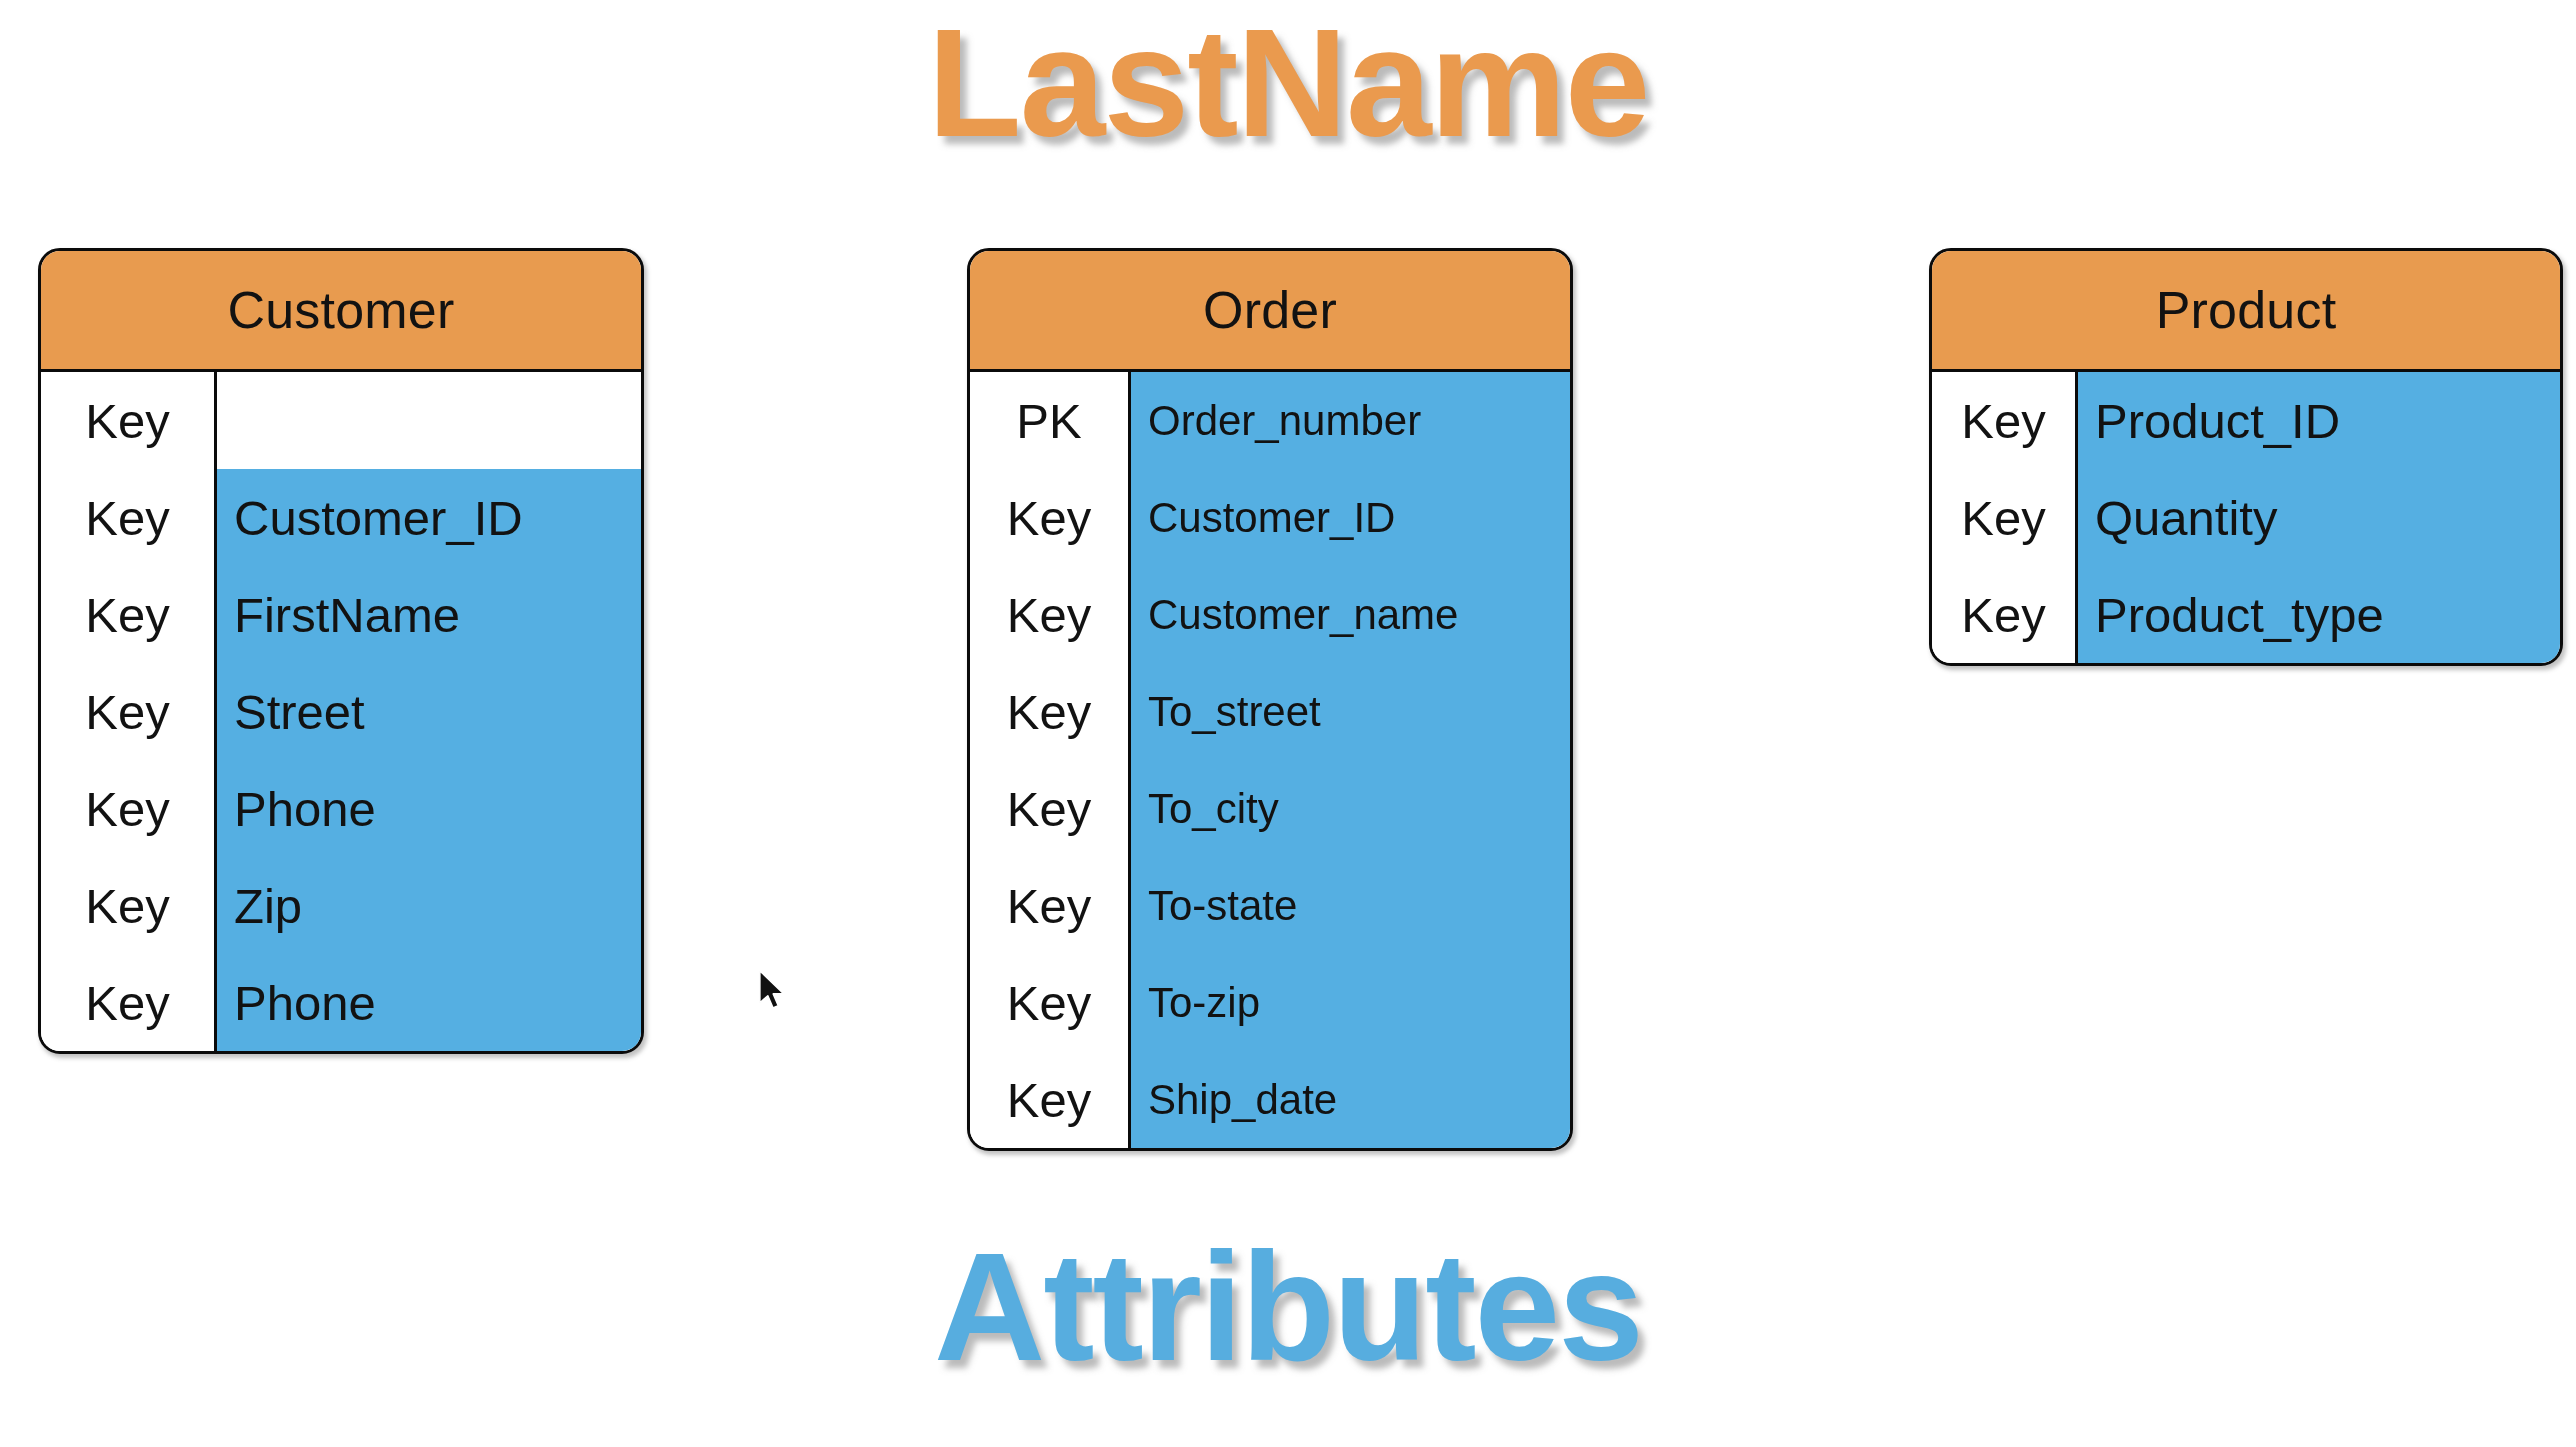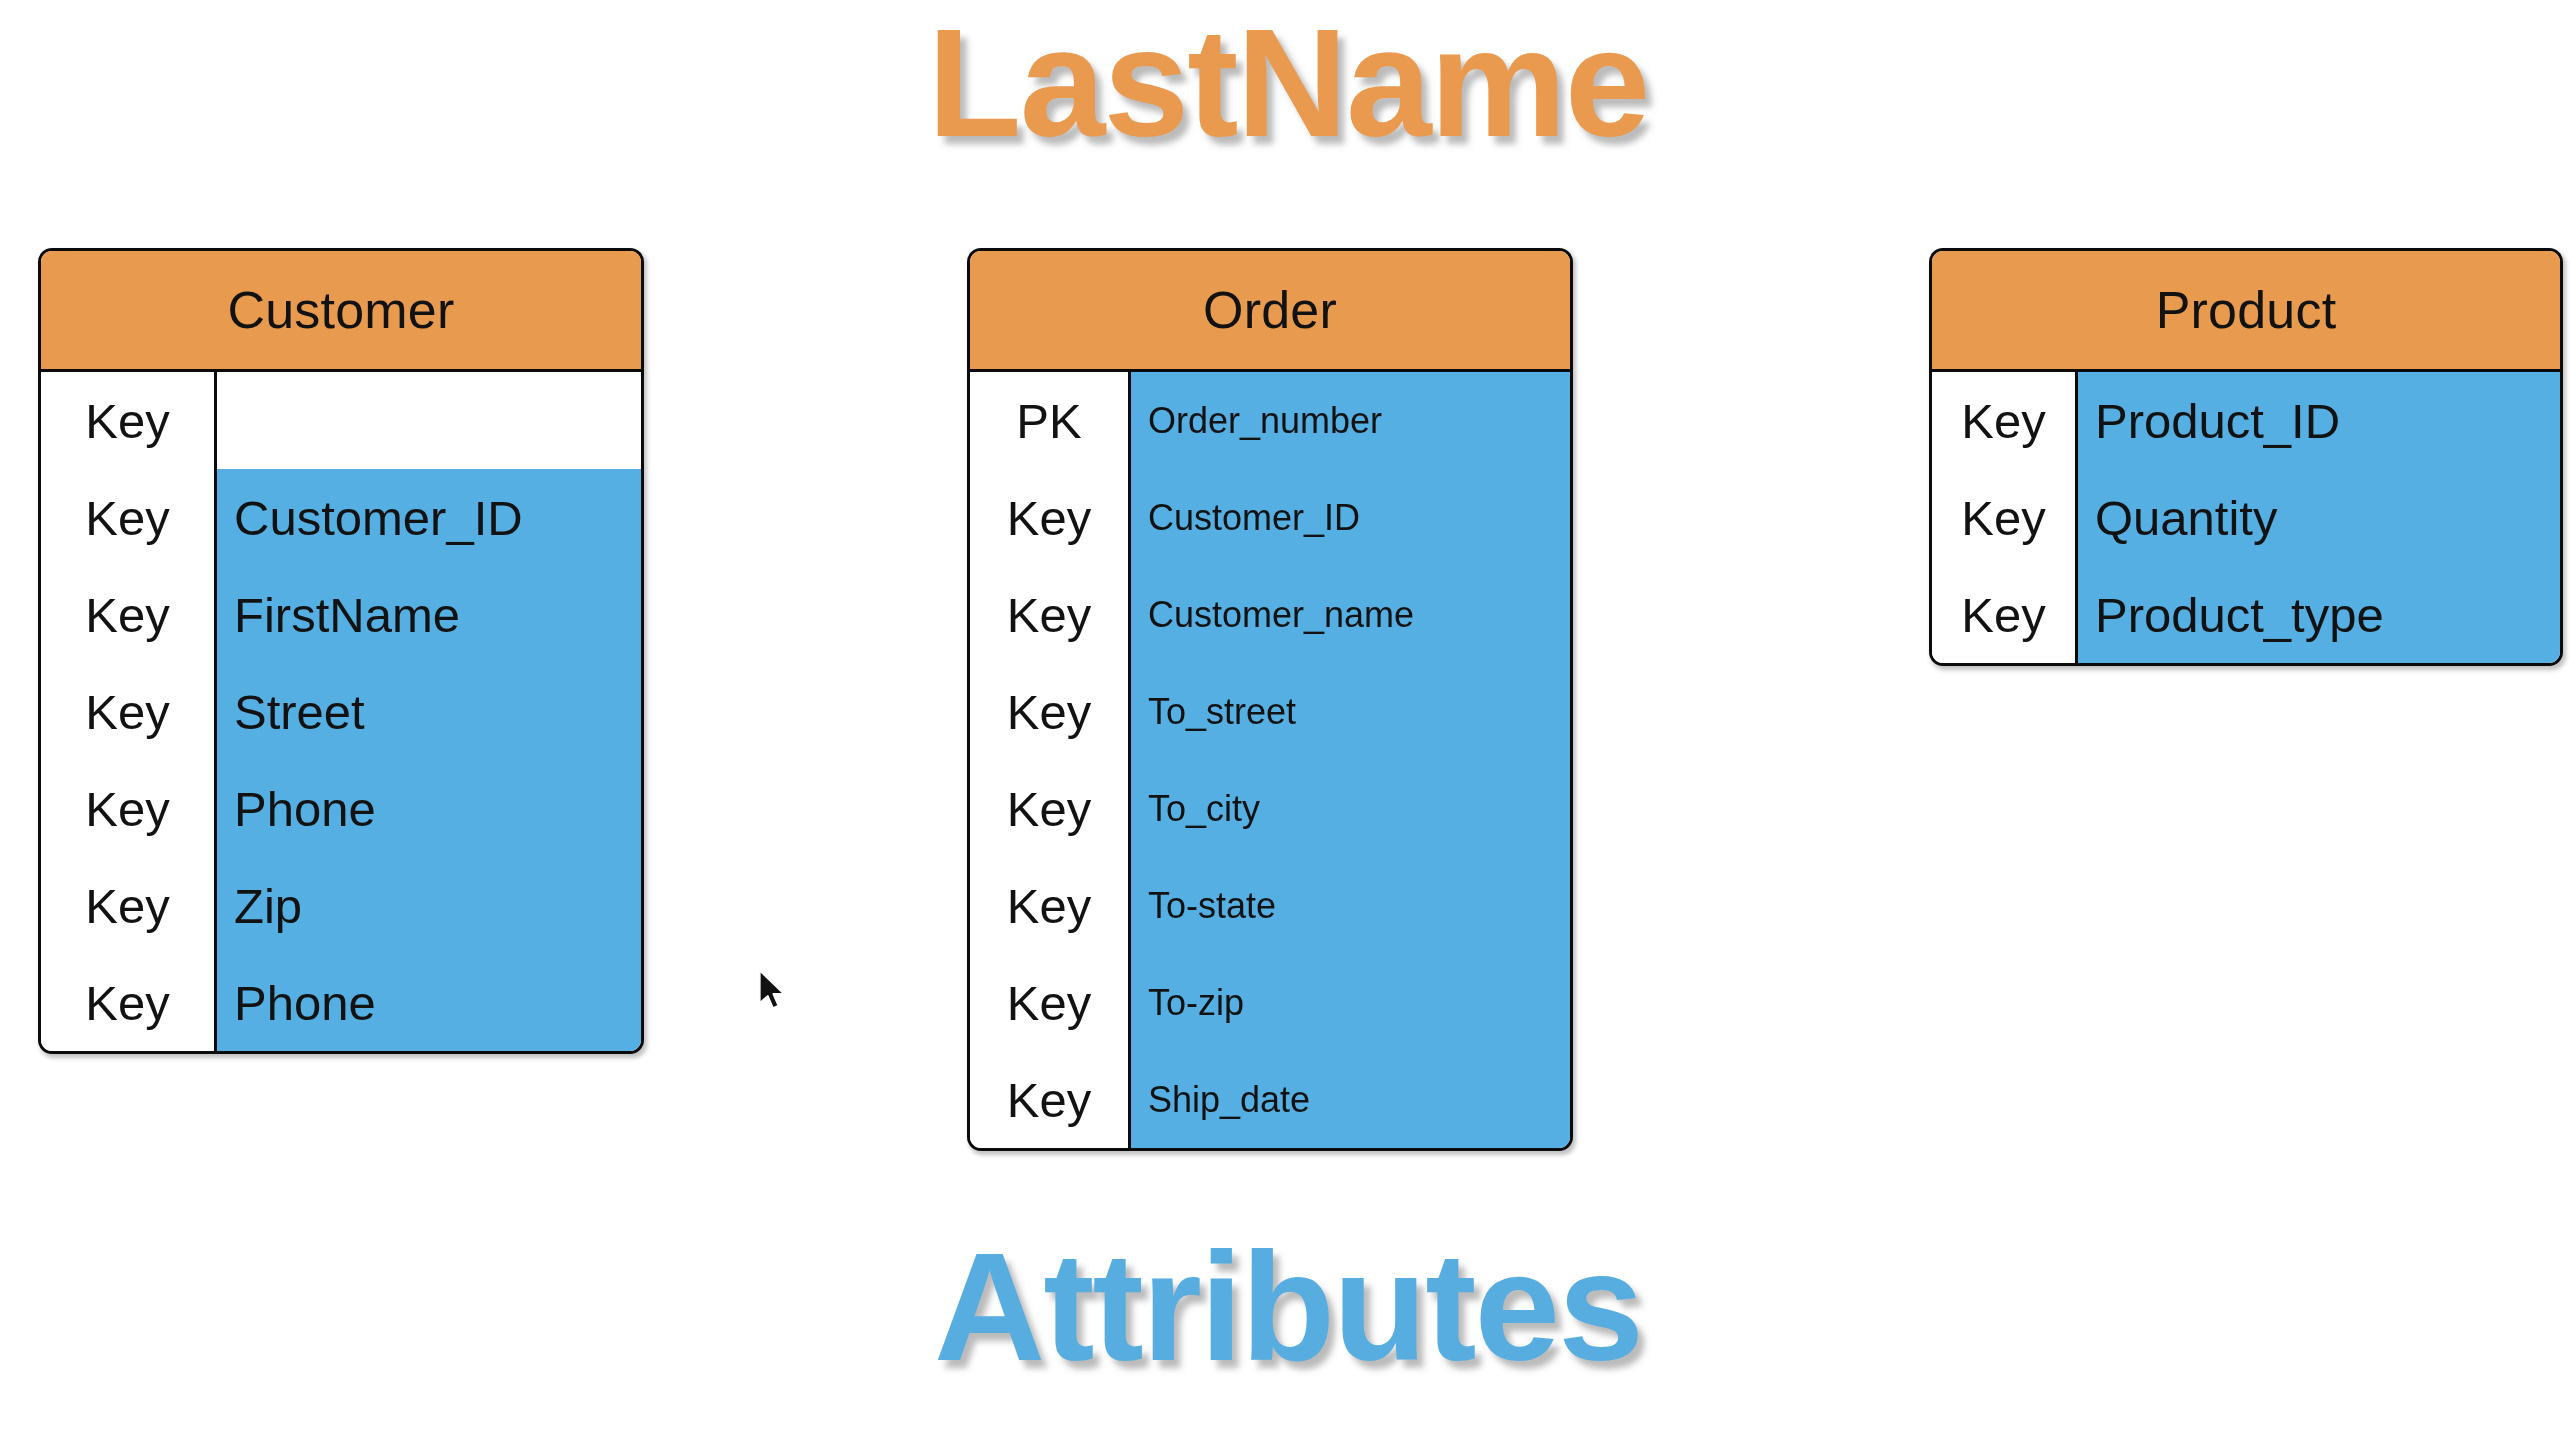--- a/index.html
+++ b/index.html
@@ -45,7 +45,7 @@
     position: absolute;
     box-sizing: border-box;
     border: 3.8px solid #0b0b0b;
-    border-radius: 14px;
+    border-radius: 22px;
     background: #ffffff;
     box-shadow: 2.8px 3.8px 4.7px rgba(80,80,80,0.35);
     overflow: hidden;

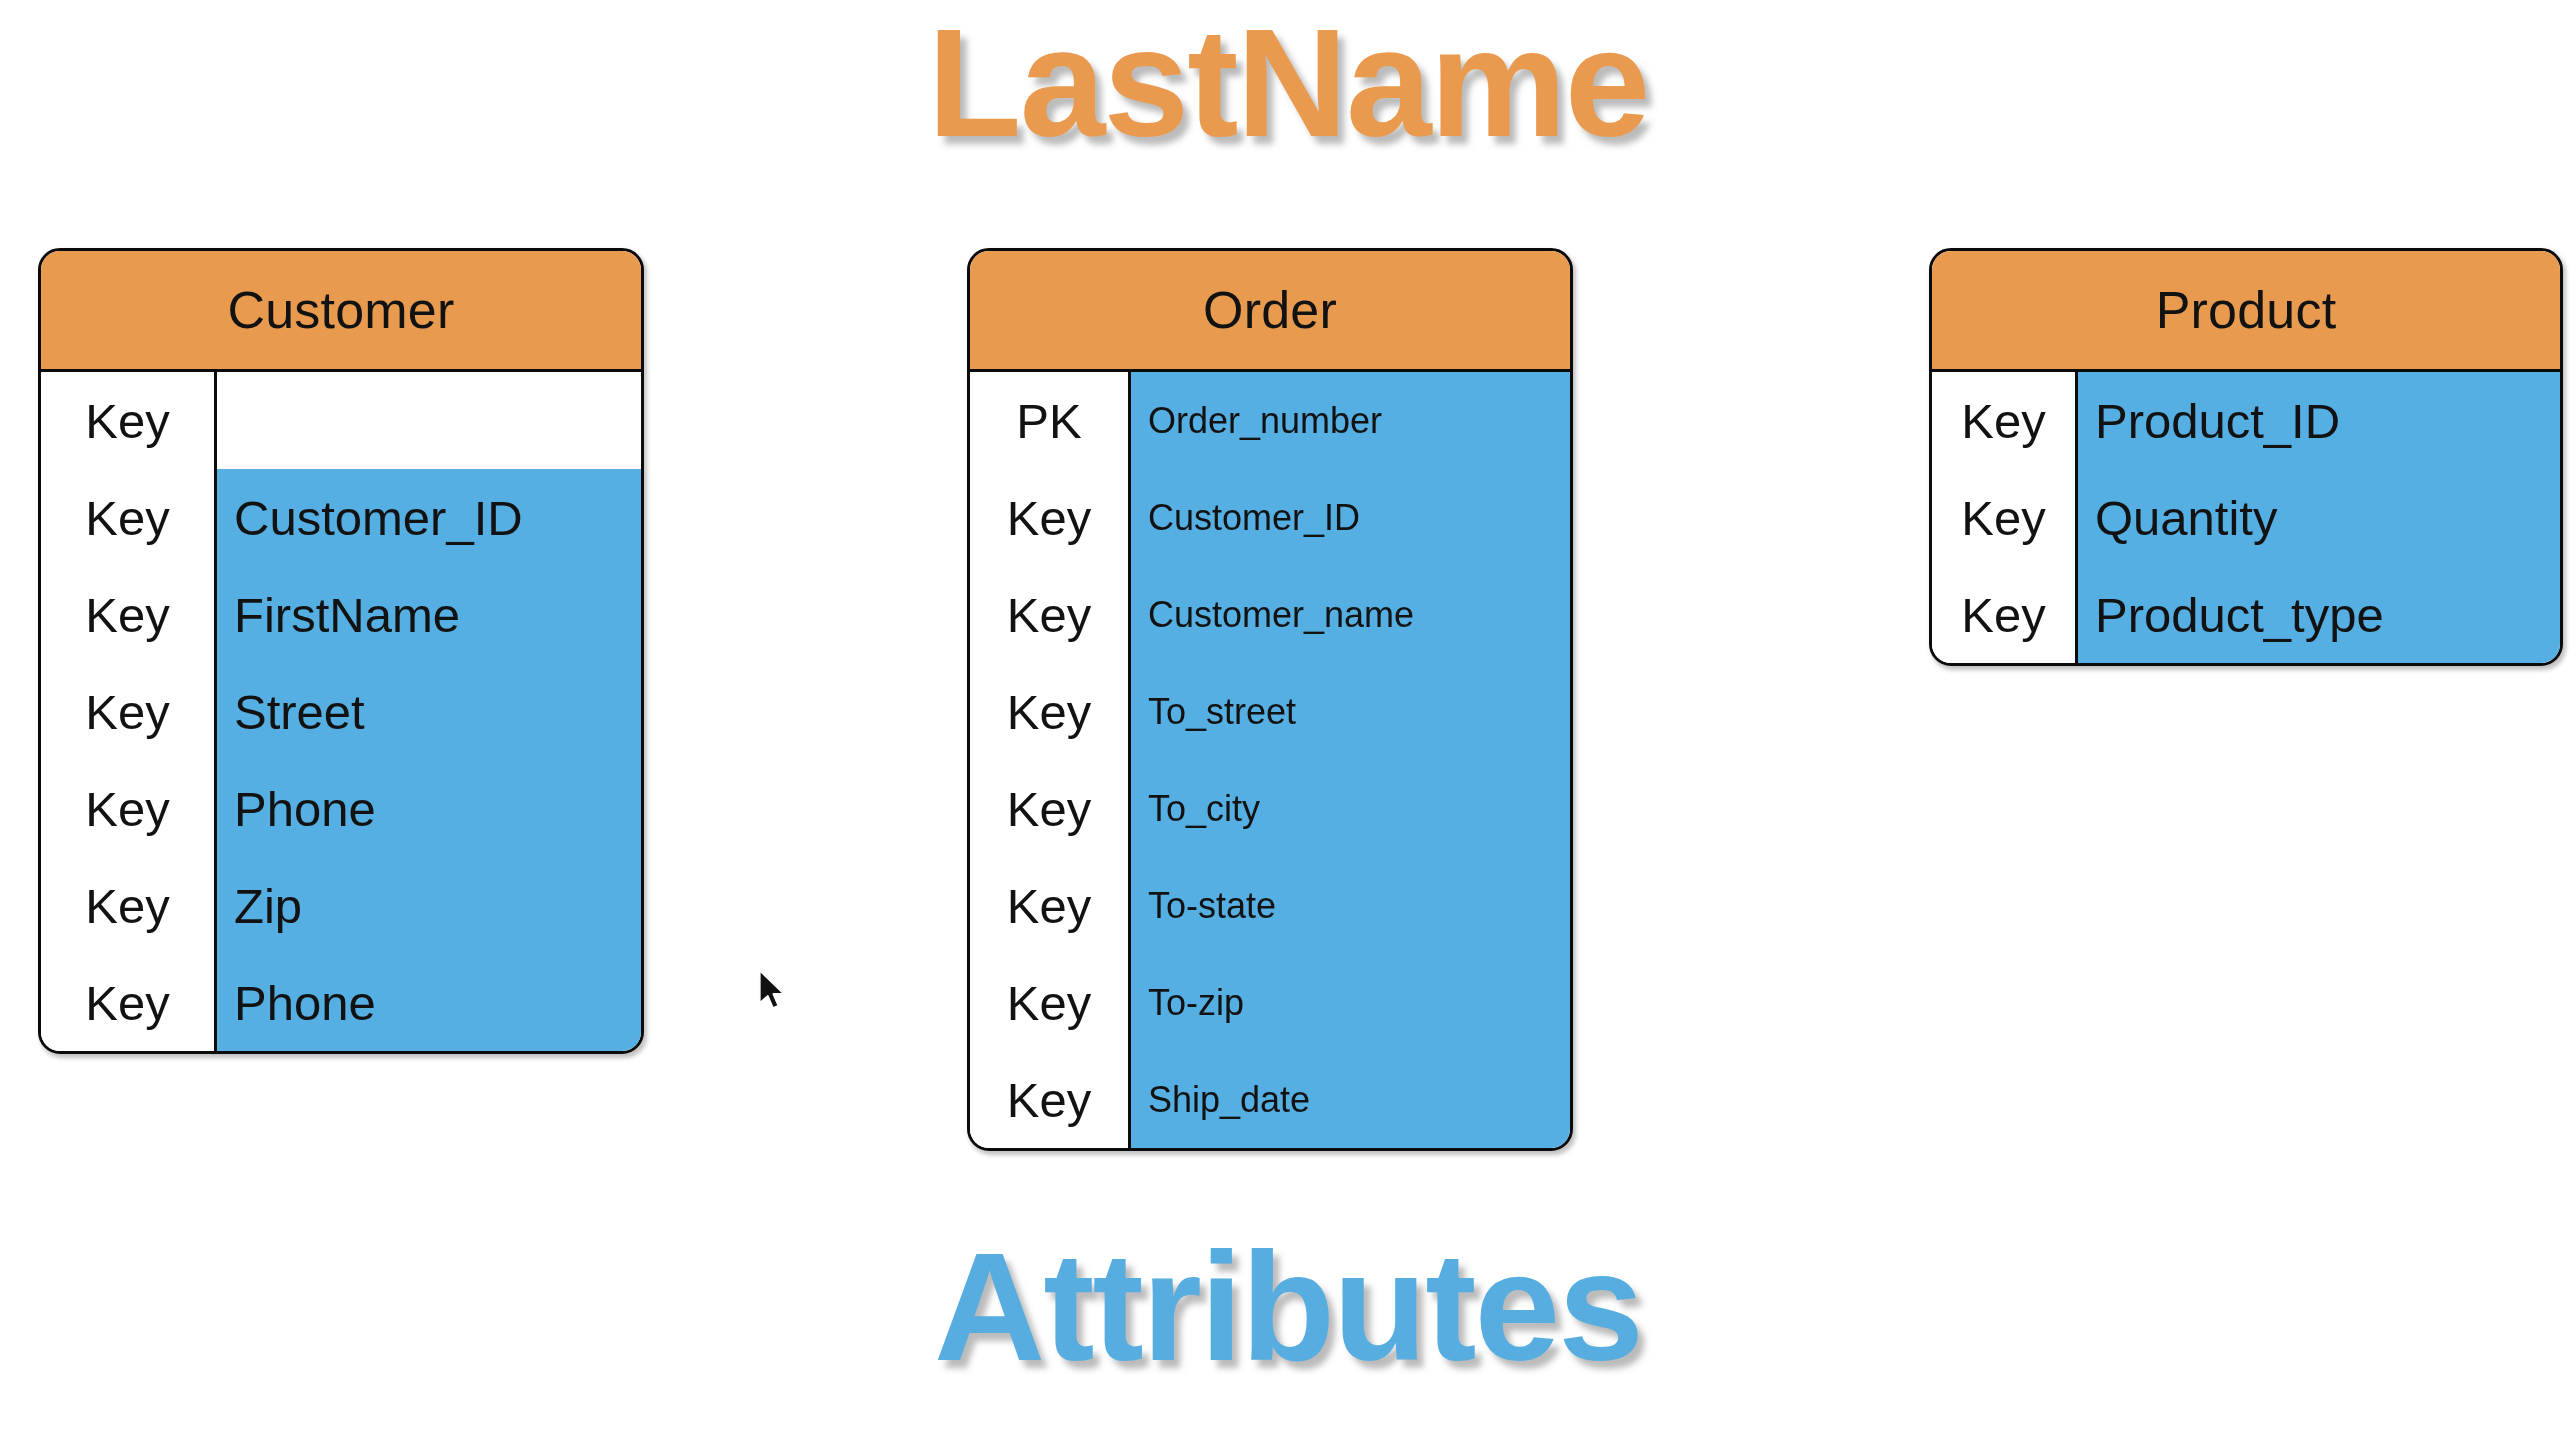--- a/index.html
+++ b/index.html
@@ -103,7 +103,7 @@
 
   #entity-order    { left: 967px; top: 248px; width: 606px; }
   #entity-order .key-col { width: 161px; }
-  #entity-order .attr-col .cell { font-size: 36px; }
+  #entity-order .attr-col .cell { font-size: 42px; }
 
   #entity-product  { left: 1929px; top: 248px; width: 634px; }
   #entity-product .key-col { width: 146px; }

